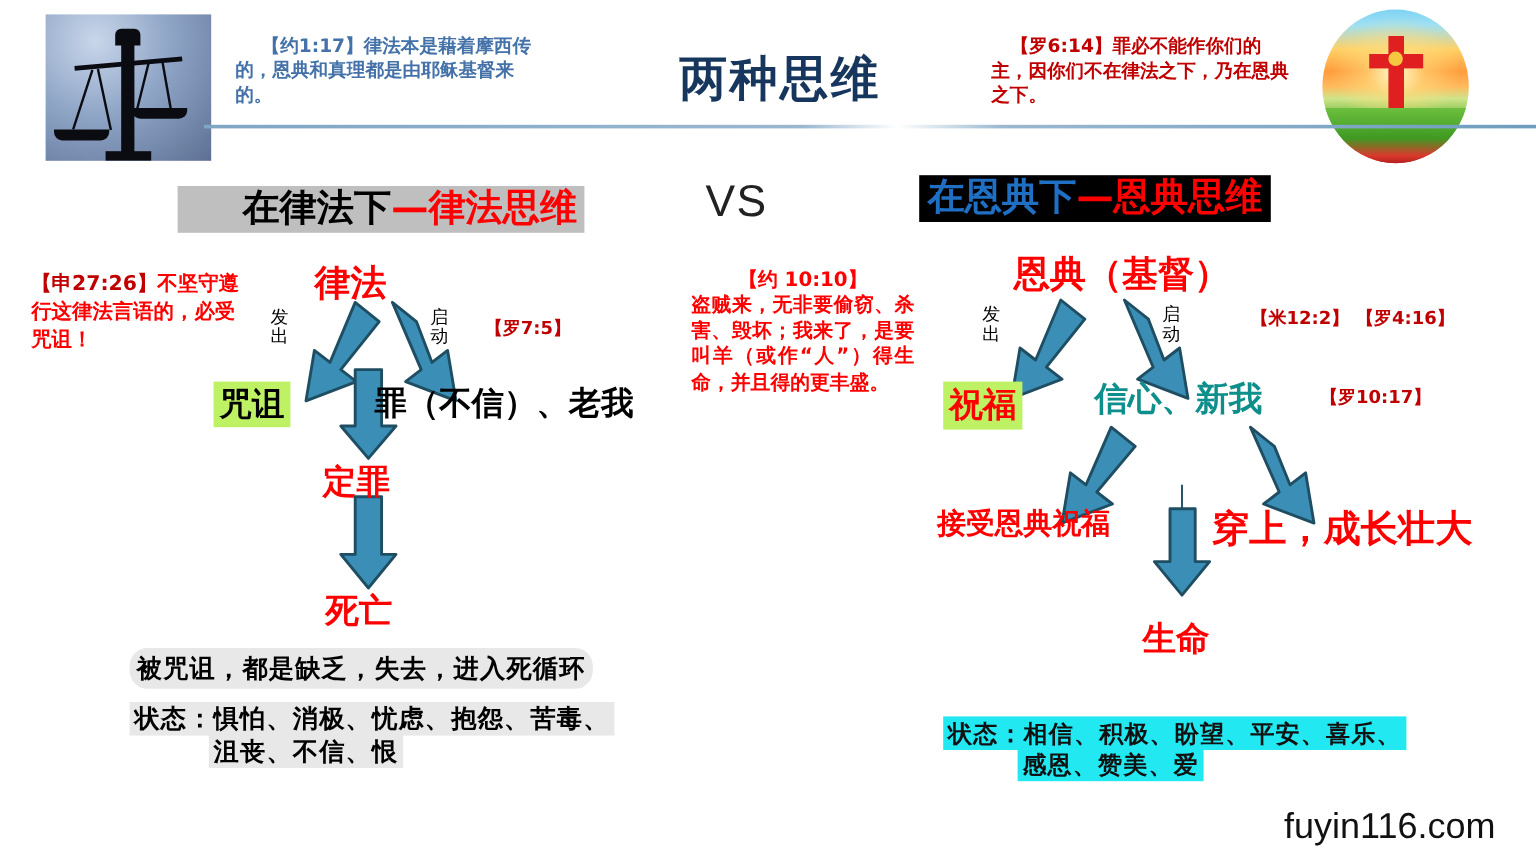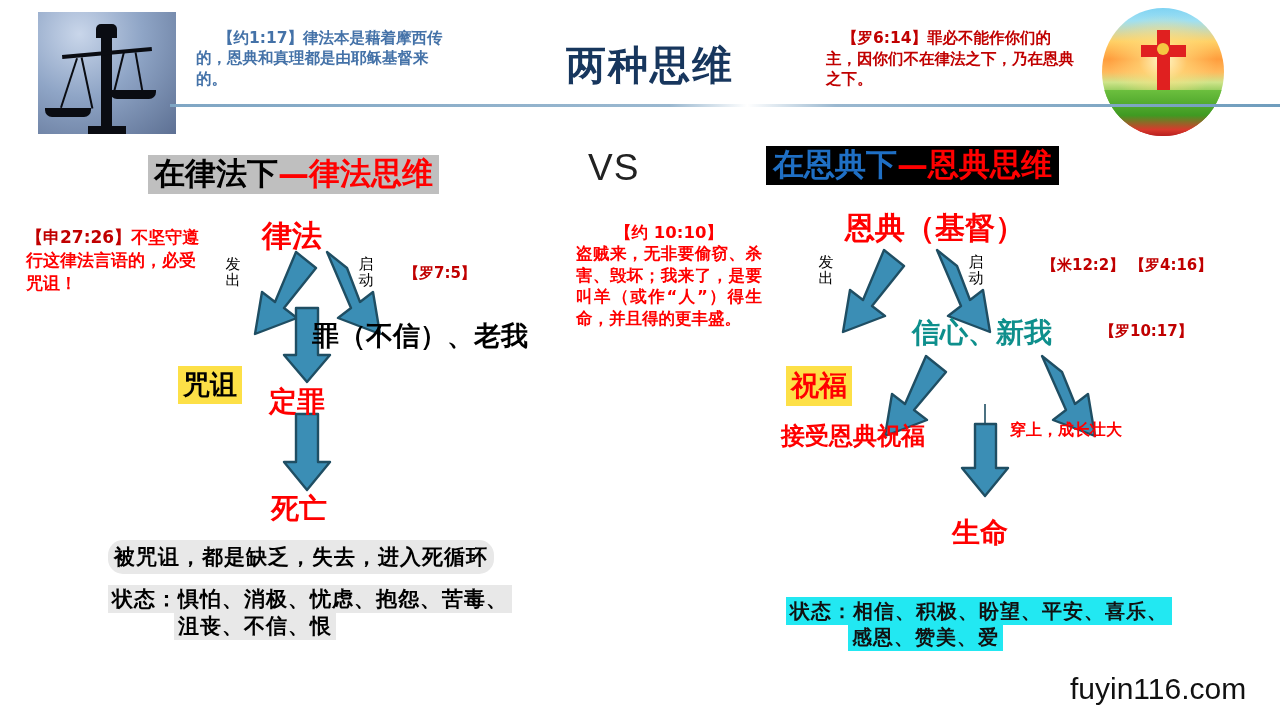--- a/index.html
+++ b/index.html
@@ -73,7 +73,7 @@
     font-size:31px;font-weight:800;letter-spacing:0px;white-space:nowrap;
     font-family:"DejaVu Sans","Liberation Sans",sans-serif;line-height:1.12;
   }
-  .banner-left .k{color:#000000;}
+  .banner-left .k{color:#000000;margin-left:48px;}
   .banner-left .r{color:#FF0000;}
   .vs{
     position:absolute;left:588px;top:147px;color:#222;font-size:37px;

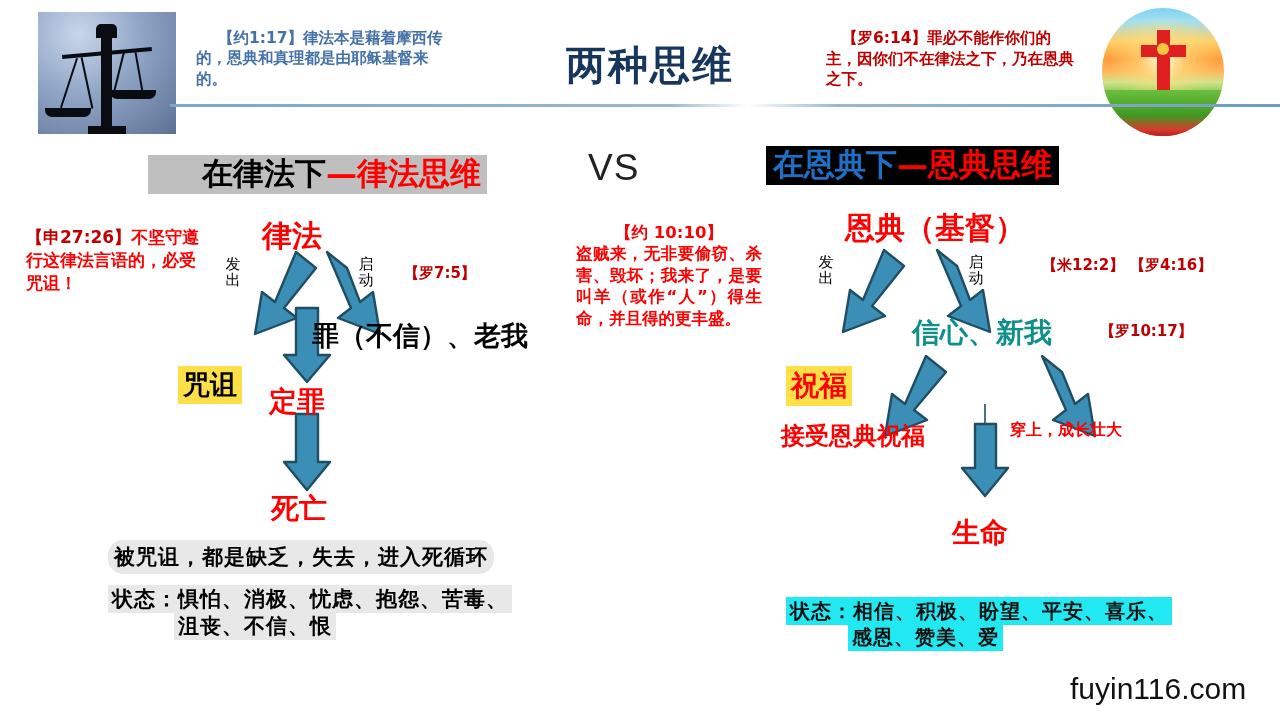--- a/index.html
+++ b/index.html
@@ -109,7 +109,7 @@
     position:absolute;color:#000;font-size:15px;font-weight:500;line-height:1.08;
     font-family:"DejaVu Serif","Liberation Serif",serif;width:16px;text-align:center;
   }
-  .hl-gray{background:#fde047;margin-top:48px;}
+  .hl-gray{background:#bef264;}
   .hl-cyan{background:#22E8F2;}
   .hl-lgray{background:#E8E8E8;}
 

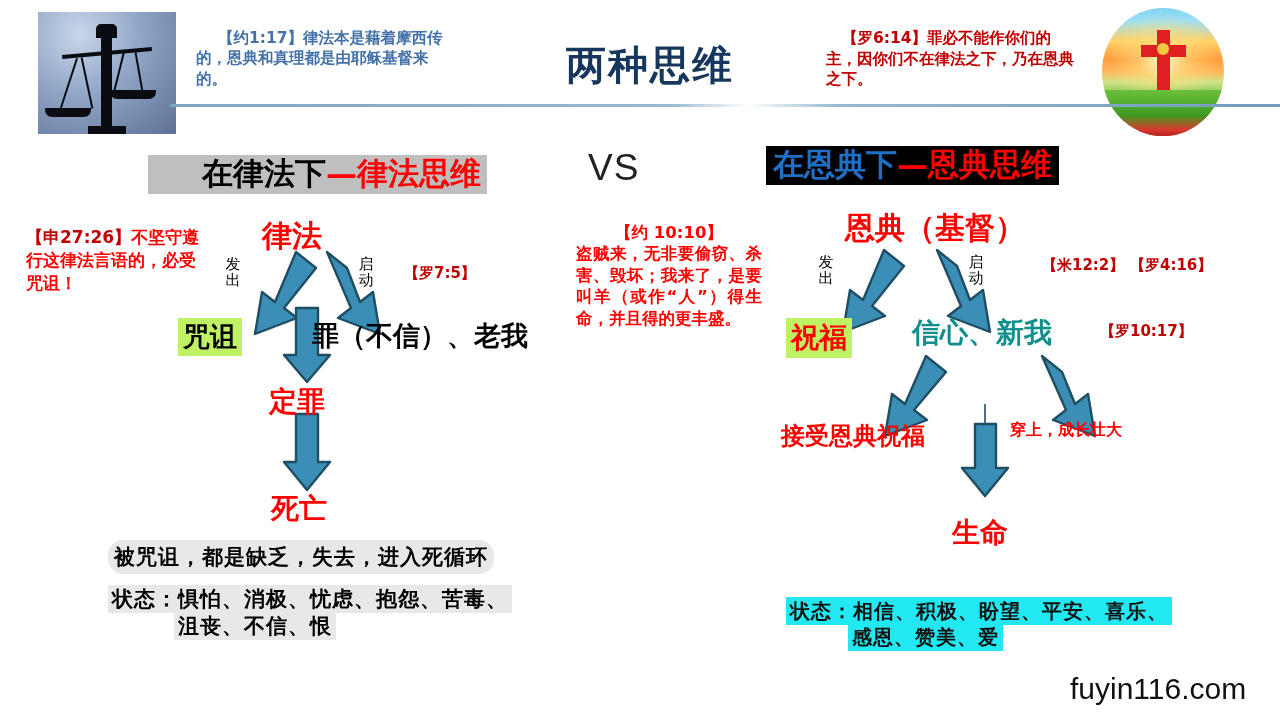--- a/index.html
+++ b/index.html
@@ -265,7 +265,7 @@
 
   <div class="node-red" style="left:781px;top:420px;font-size:24px;">接受恩典祝福</div>
 
-  <div class="node-red" style="left:1010px;top:420px;font-size:16px;">穿上，成长壮大</div>
+  <div class="node-red" style="left:1010px;top:420px;font-size:31px;">穿上，成长壮大</div>
 
   <div class="node-red" style="left:952px;top:514px;font-size:28px;">生命</div>
 

